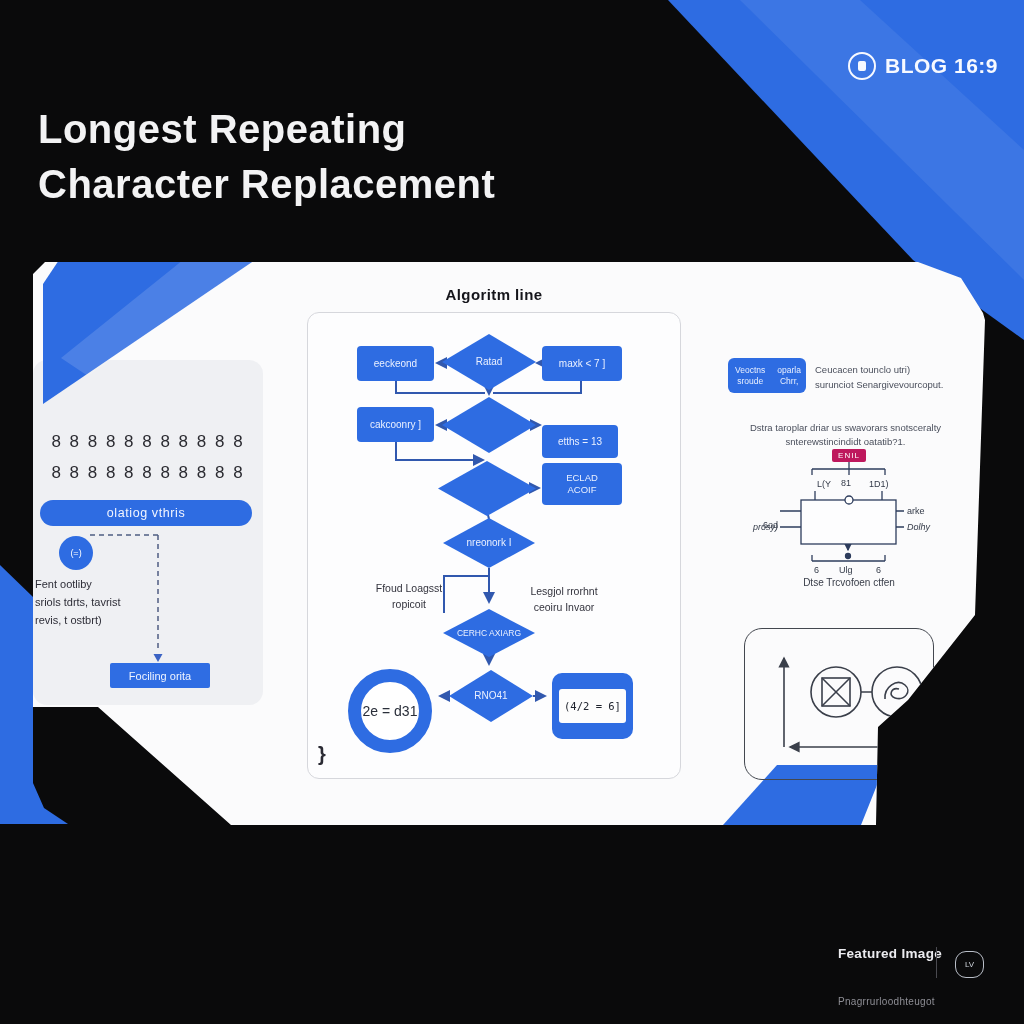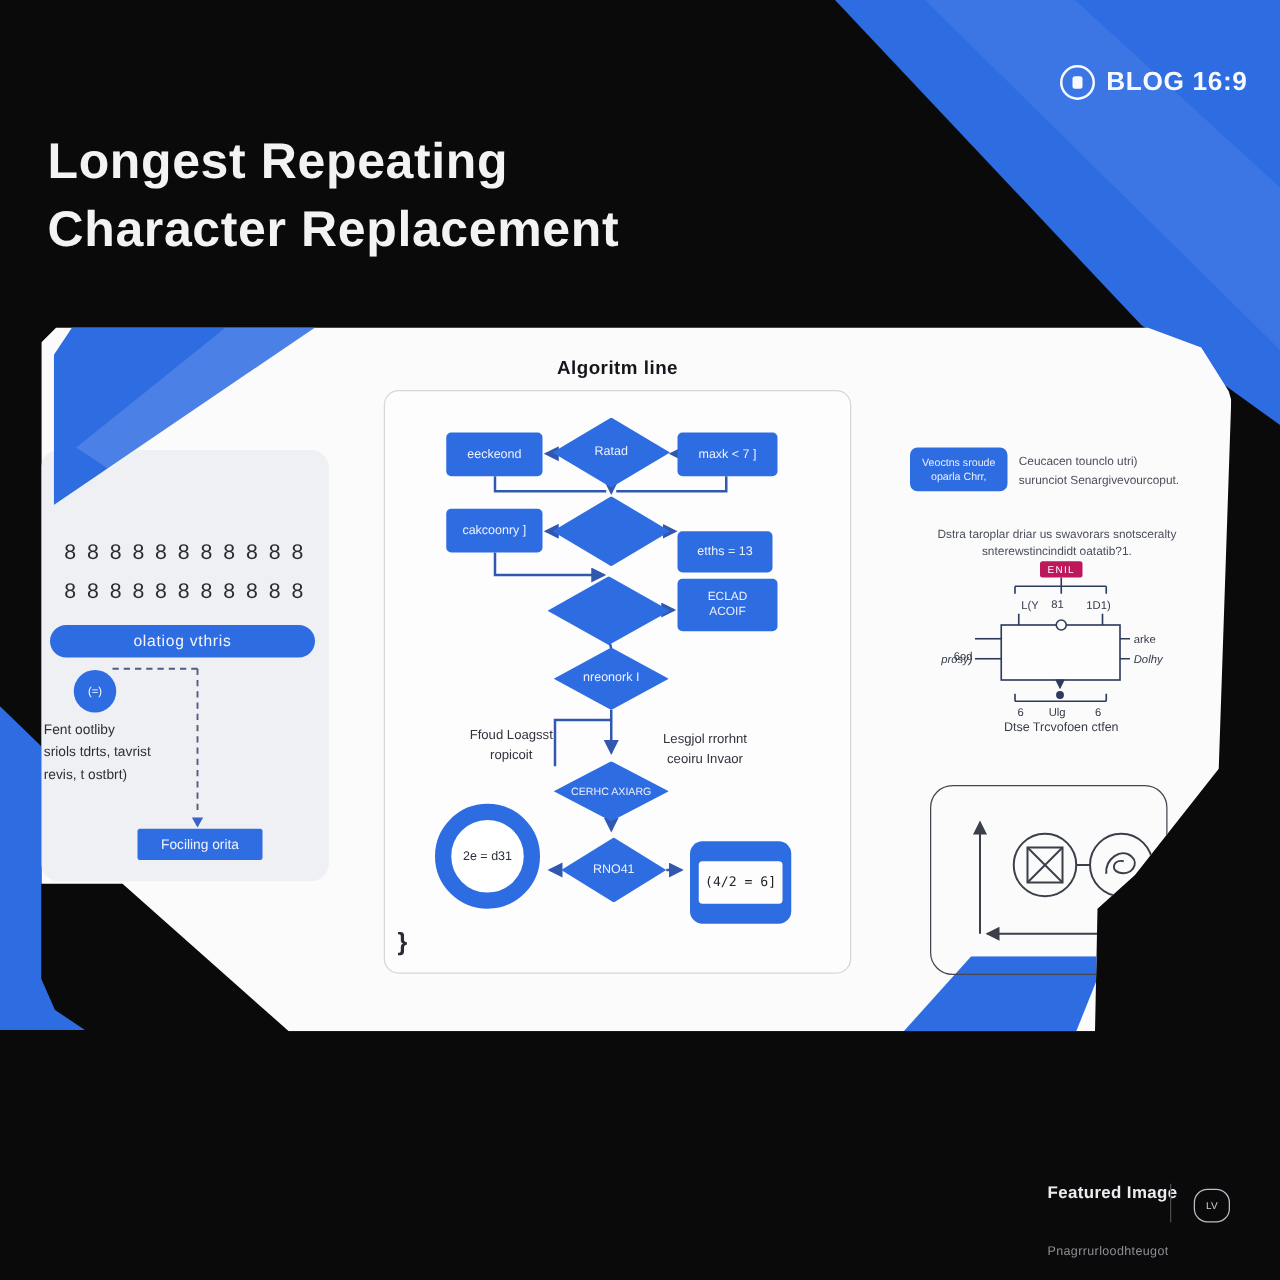--- a/index.html
+++ b/index.html
@@ -84,7 +84,7 @@
 
   
   .chip{position:absolute;left:695px;top:100px;width:78px;height:35px;background:#2e6ce2;border-radius:6px;
-        color:#e8efff;font-size:8.5px;line-height:11px;display:flex;flex-direction:column;
+        color:#e8efff;font-size:8.5px;line-height:11px;display:flex;
         align-items:center;justify-content:center;text-align:center;}
   .chip-side{position:absolute;left:782px;top:104px;font-size:9.5px;color:#4a4f5c;line-height:15px;}
   .para{position:absolute;left:690px;top:163px;width:245px;text-align:center;font-size:9.5px;

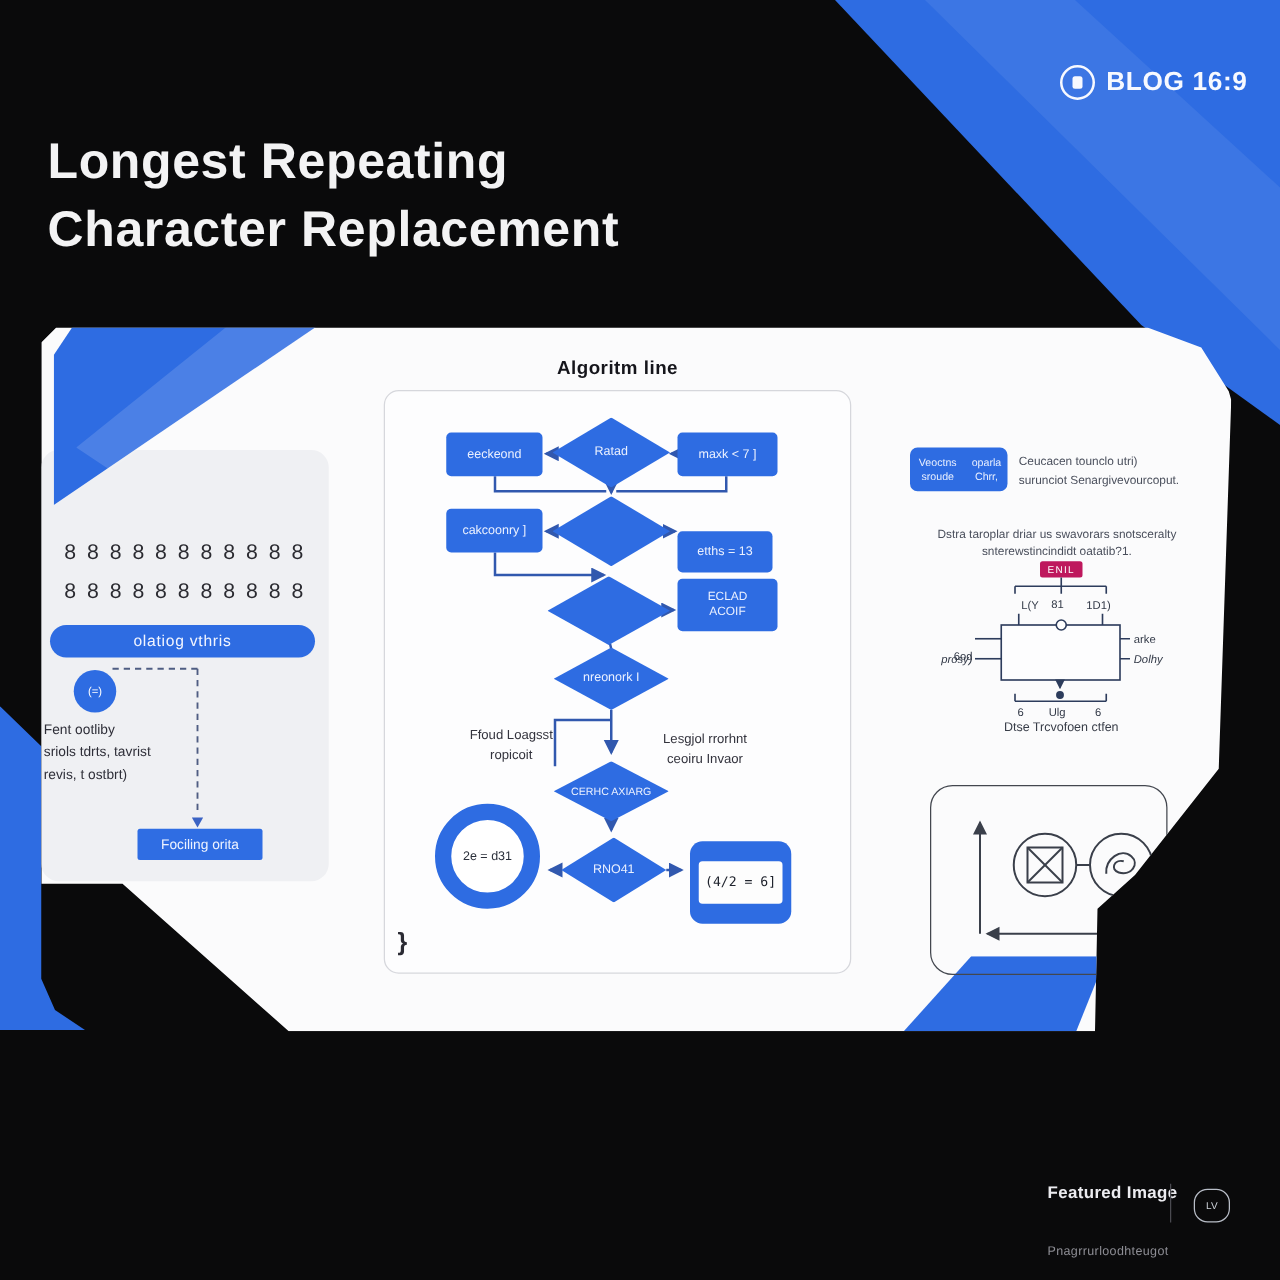--- a/index.html
+++ b/index.html
@@ -69,9 +69,9 @@
   .r4d{left:135px;top:205px;width:92px;height:50px;}
   .r5d{left:135px;top:296px;width:92px;height:48px;font-size:8.5px;}
   .r6d{left:141px;top:357px;width:84px;height:52px;}
-  .donut{position:absolute;left:40px;top:330px;width:84px;height:84px;border:13px solid #2e6ce2;
+  .donut{position:absolute;left:40px;top:356px;width:84px;height:84px;border:13px solid #2e6ce2;
          border-radius:50%;background:#fff;display:flex;align-items:center;justify-content:center;
-         font-size:10px;color:#2a2f3a;}
+         font-size:14px;color:#2a2f3a;}
   .terminal{position:absolute;left:244px;top:360px;width:81px;height:66px;background:#2e6ce2;border-radius:10px;}
   .terminal-inner{position:absolute;left:7px;top:16px;width:67px;height:34px;background:#fdfdfd;border-radius:3px;
                   display:flex;align-items:center;justify-content:center;

